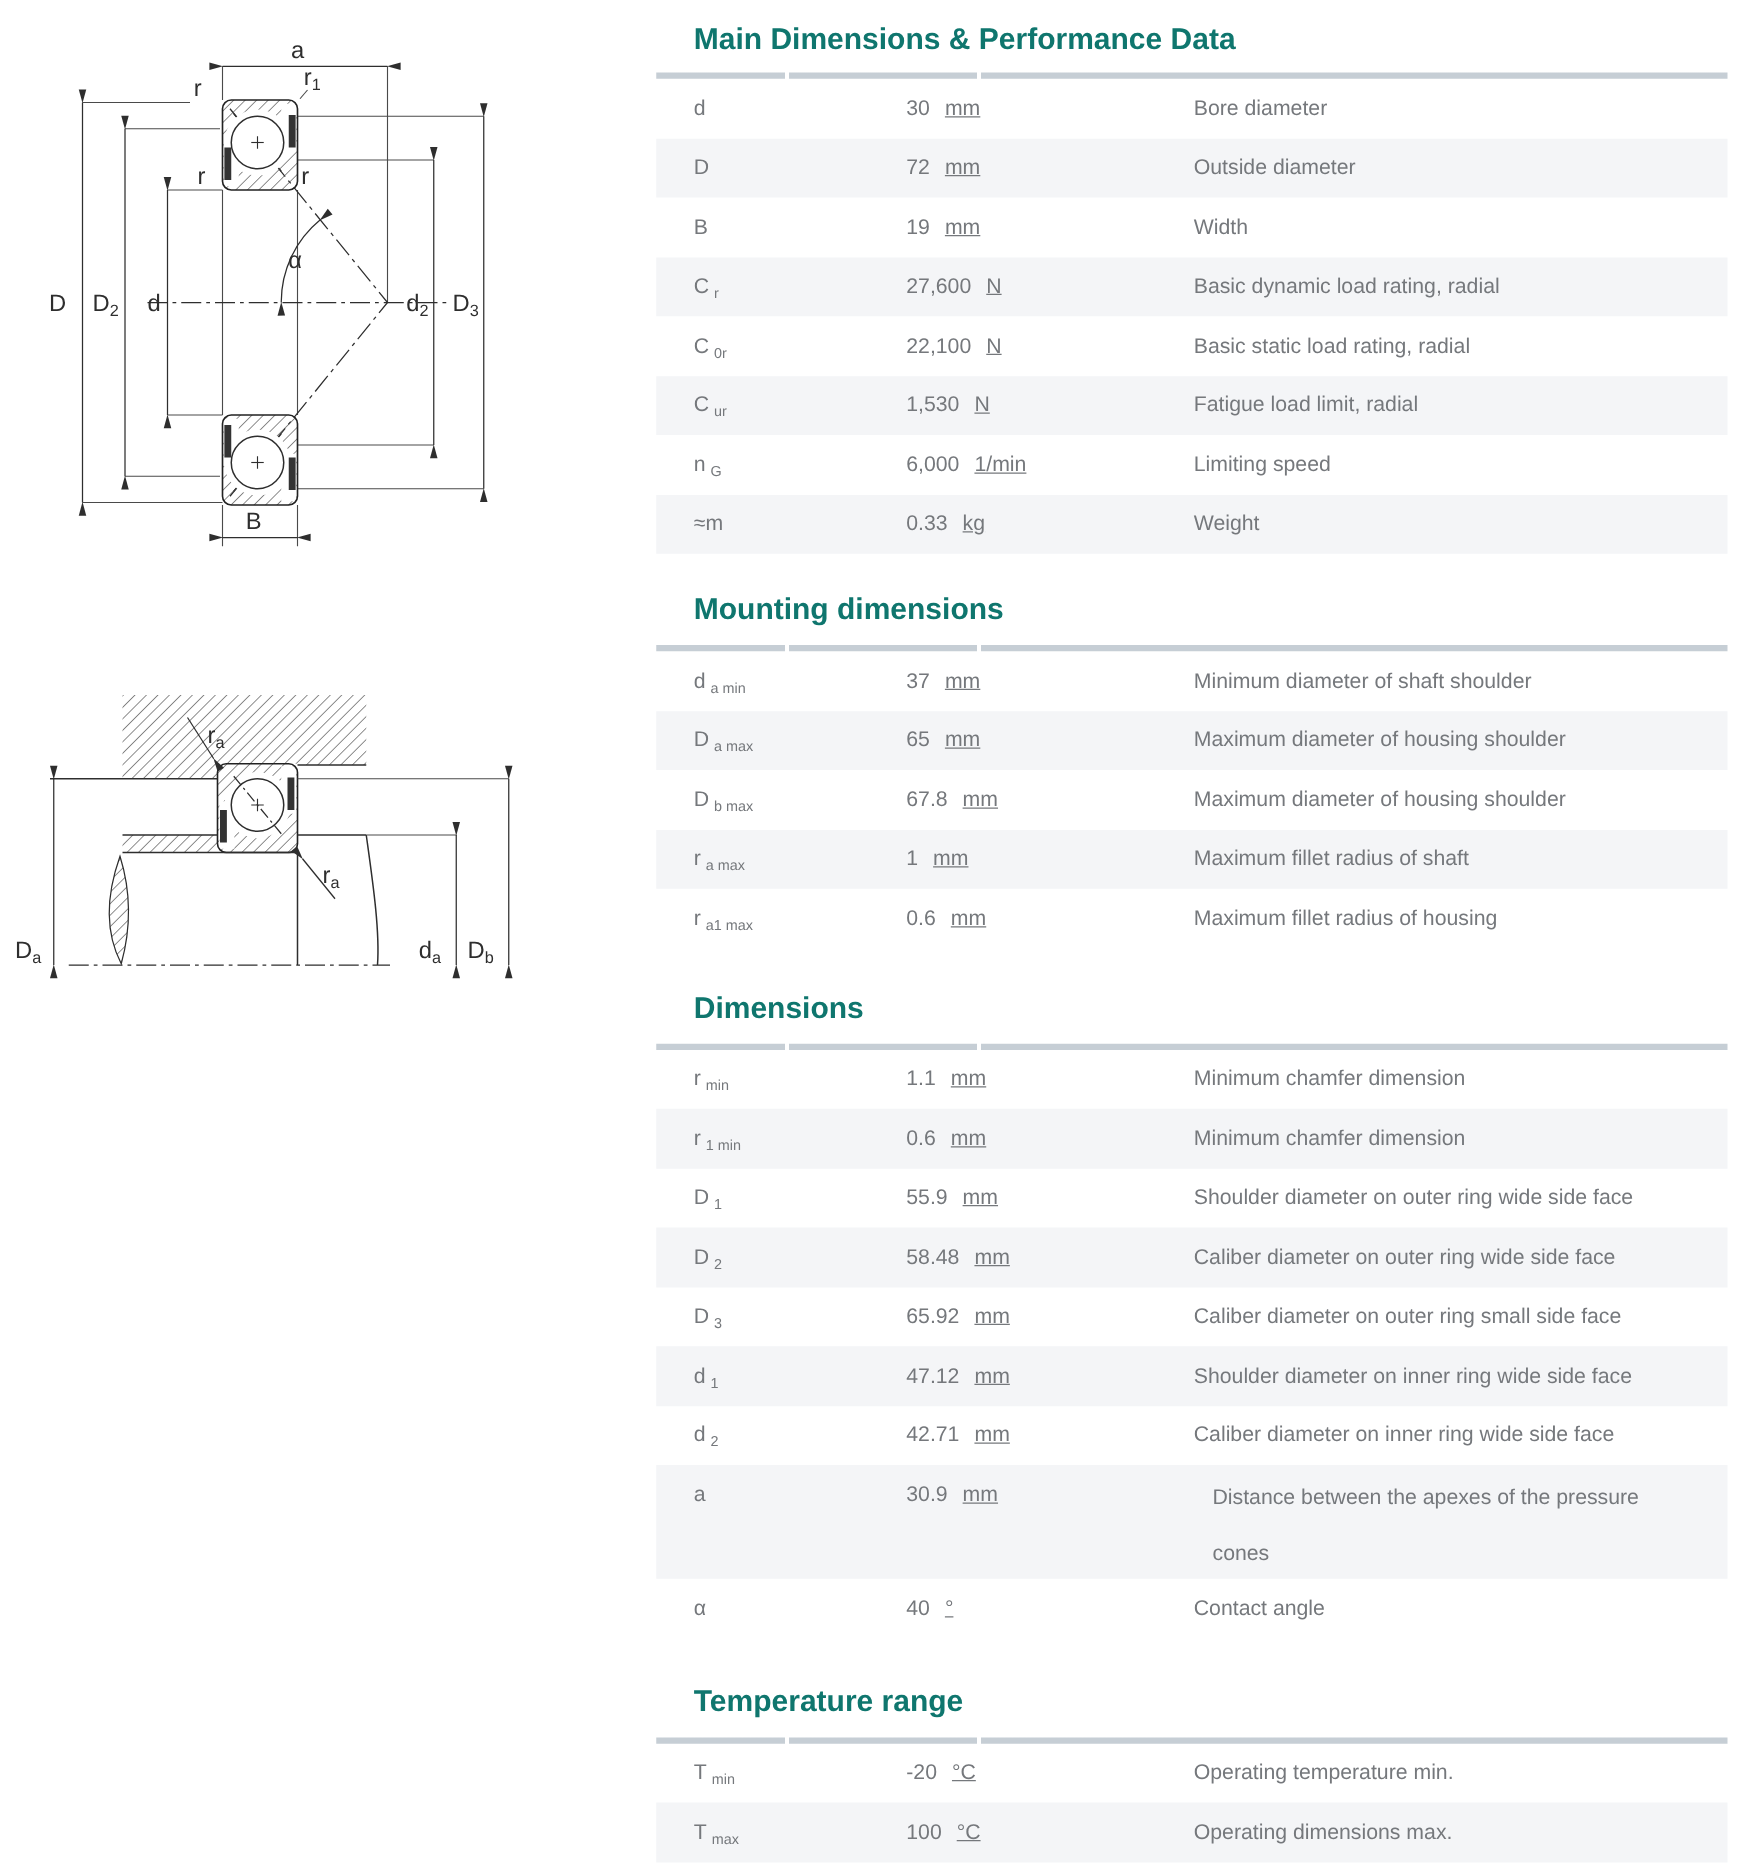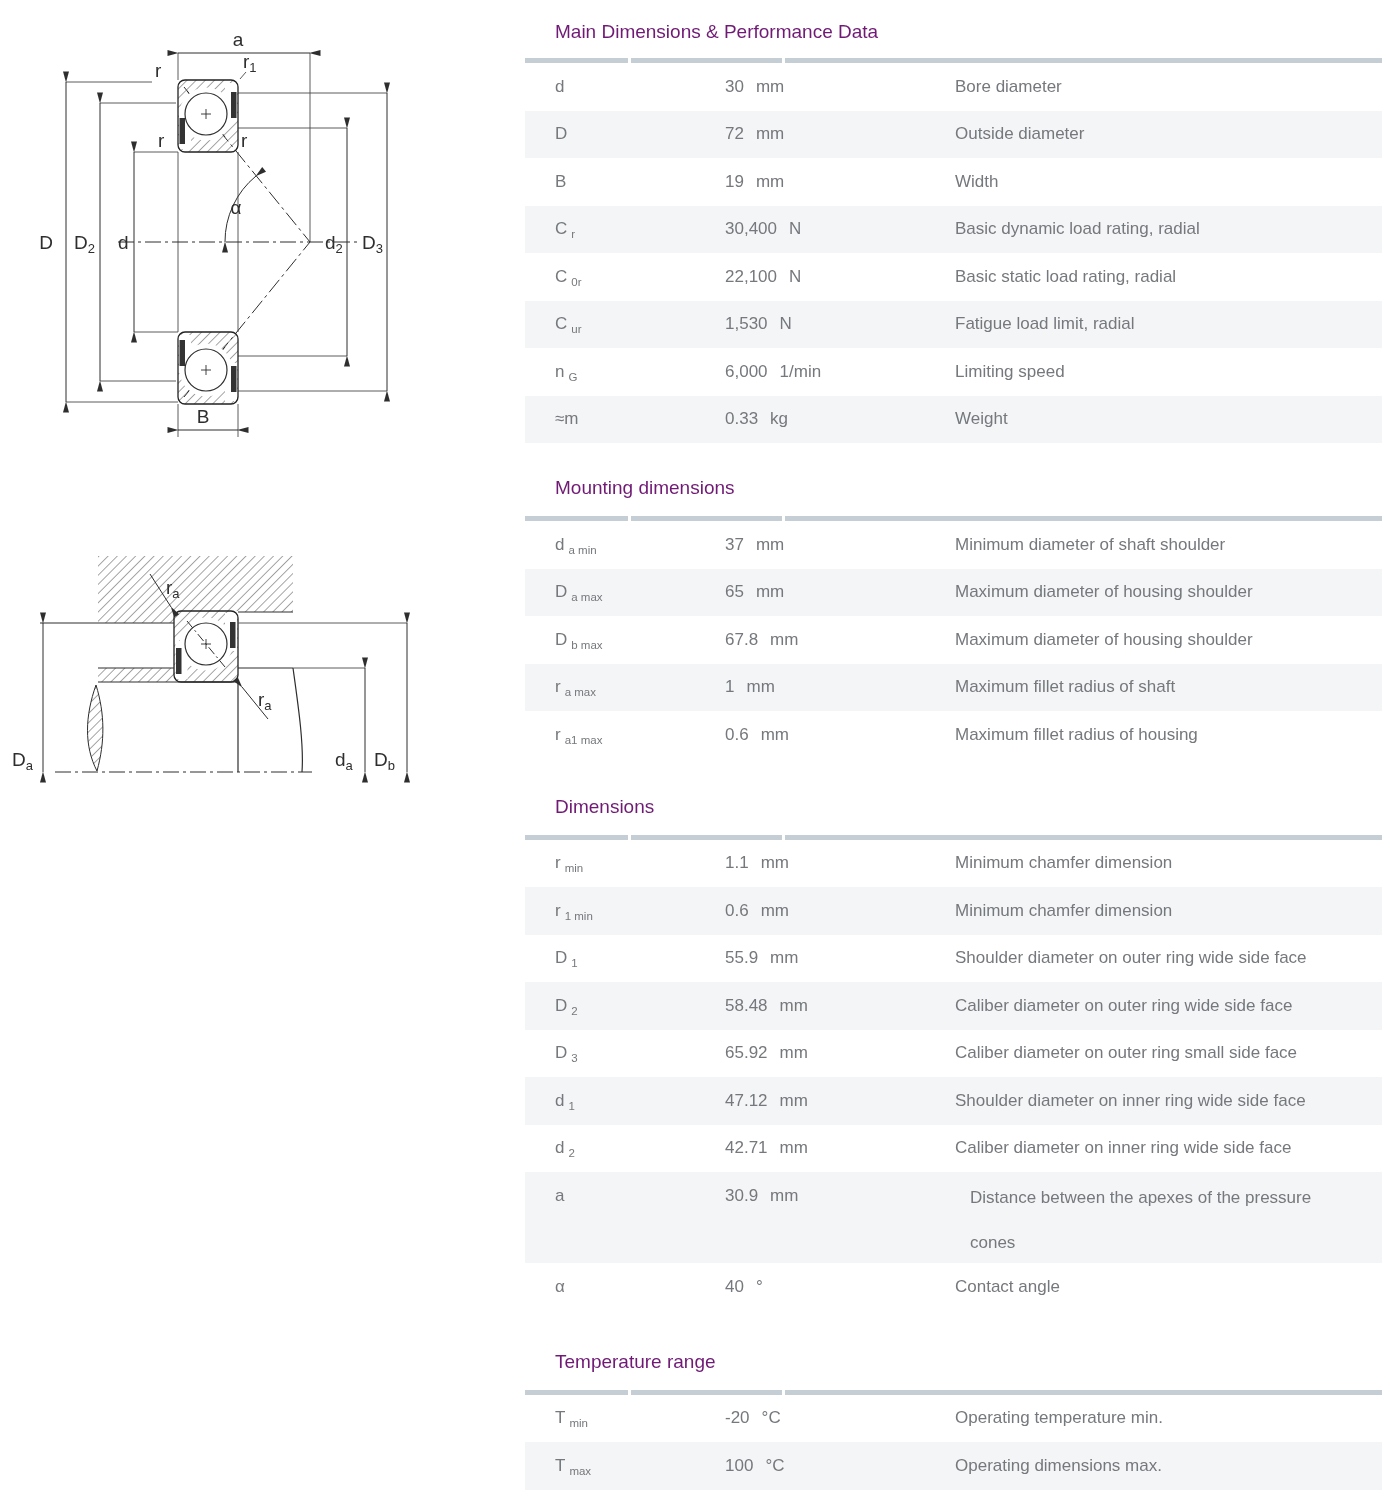--- a/index.html
+++ b/index.html
@@ -10,7 +10,7 @@
   
   .right-col{position:absolute;left:525px;top:0;width:857px;}
   h2.sec-title{
-    font-size:19px;line-height:24px;font-weight:normal;color:#701a75;
+    font-size:24px;line-height:24px;font-weight:bold;color:#0f766e;
     margin:0;padding:0 0 0 30px;
   }
   .spec-table{width:100%;}

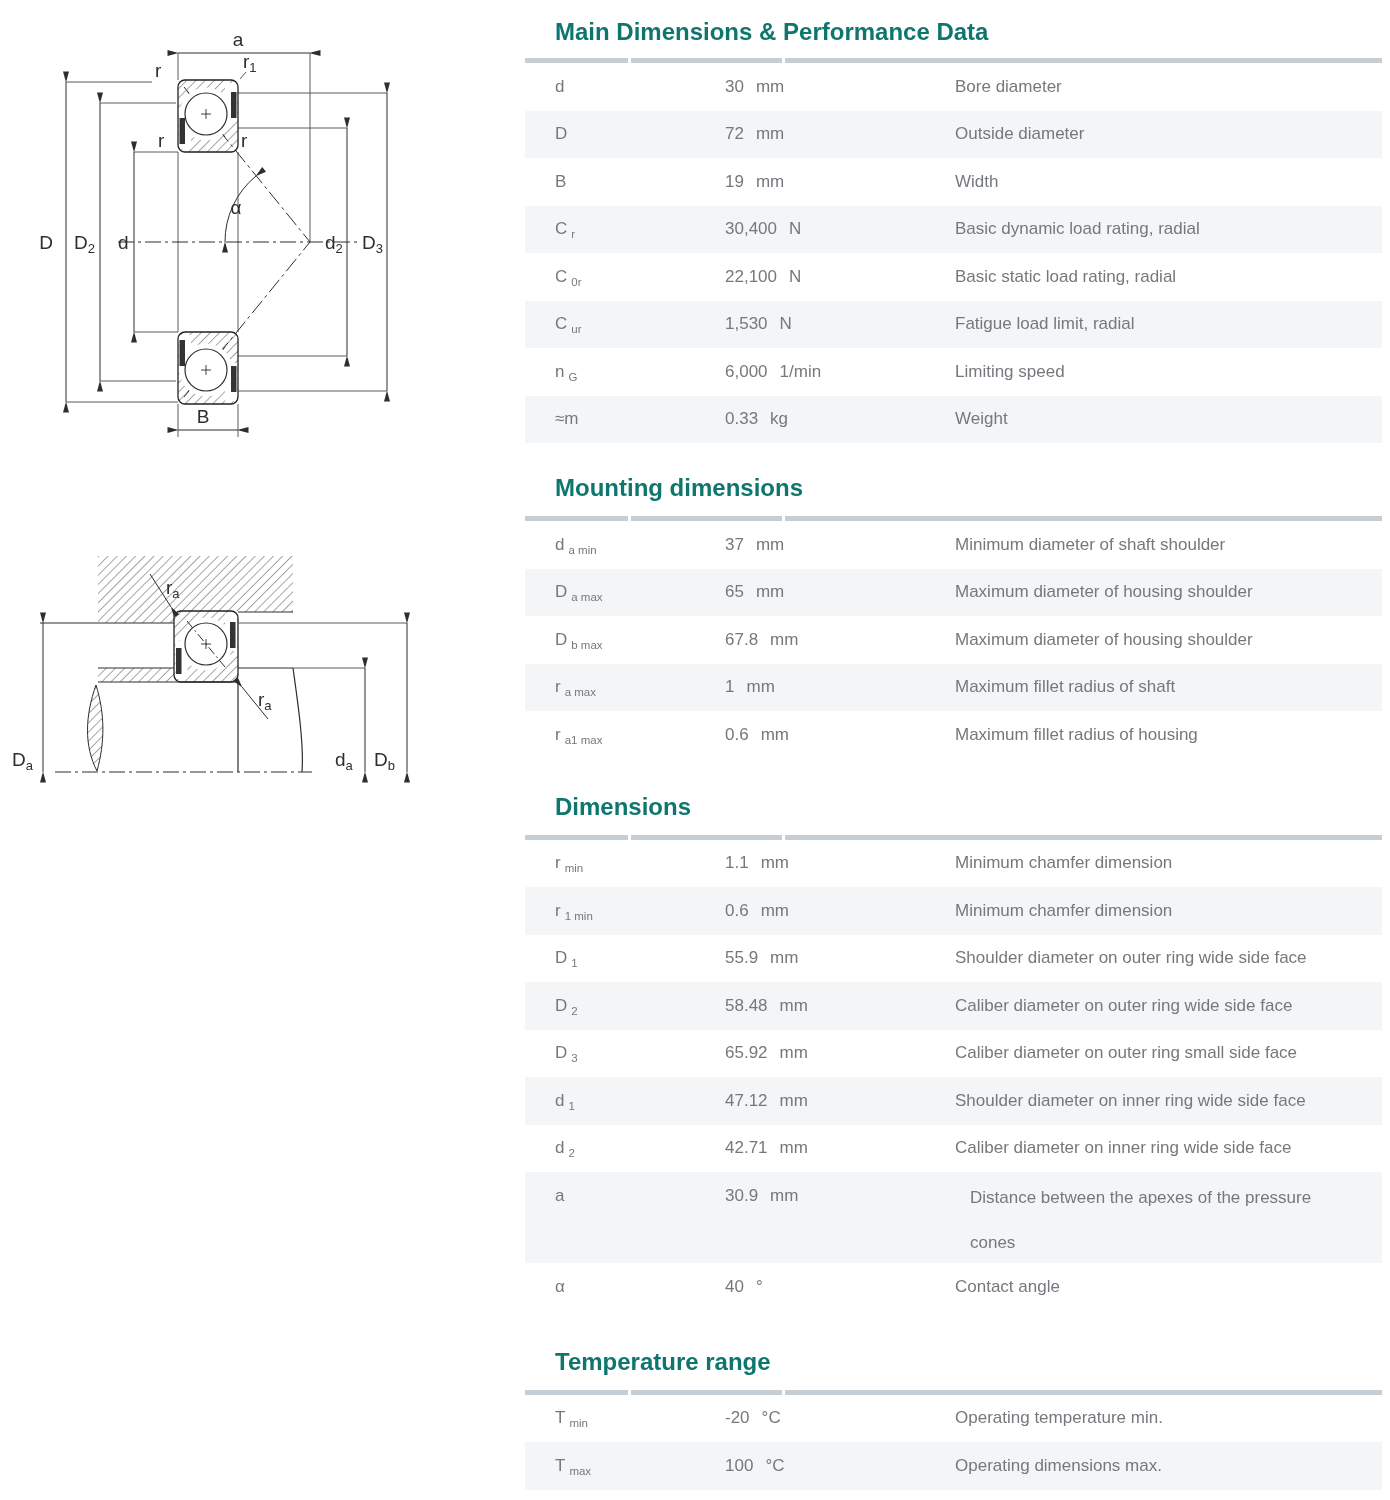--- a/index.html
+++ b/index.html
@@ -28,7 +28,7 @@
   .c1{width:200px;padding-left:30px;box-sizing:border-box;flex:none;}
   .ss{font-size:11.5px;margin-left:4px;position:relative;top:4px;}
   .c2{width:230px;flex:none;}
-  .c2 .u{margin-left:12px;}
+  .c2 .u{margin-left:12px;text-decoration:underline;}
   .c3{width:385px;flex:none;line-height:22px;}
   .row.tall{height:91px;align-items:flex-start;}
   .row.tall .c1,.row.tall .c2{margin-top:14px;}

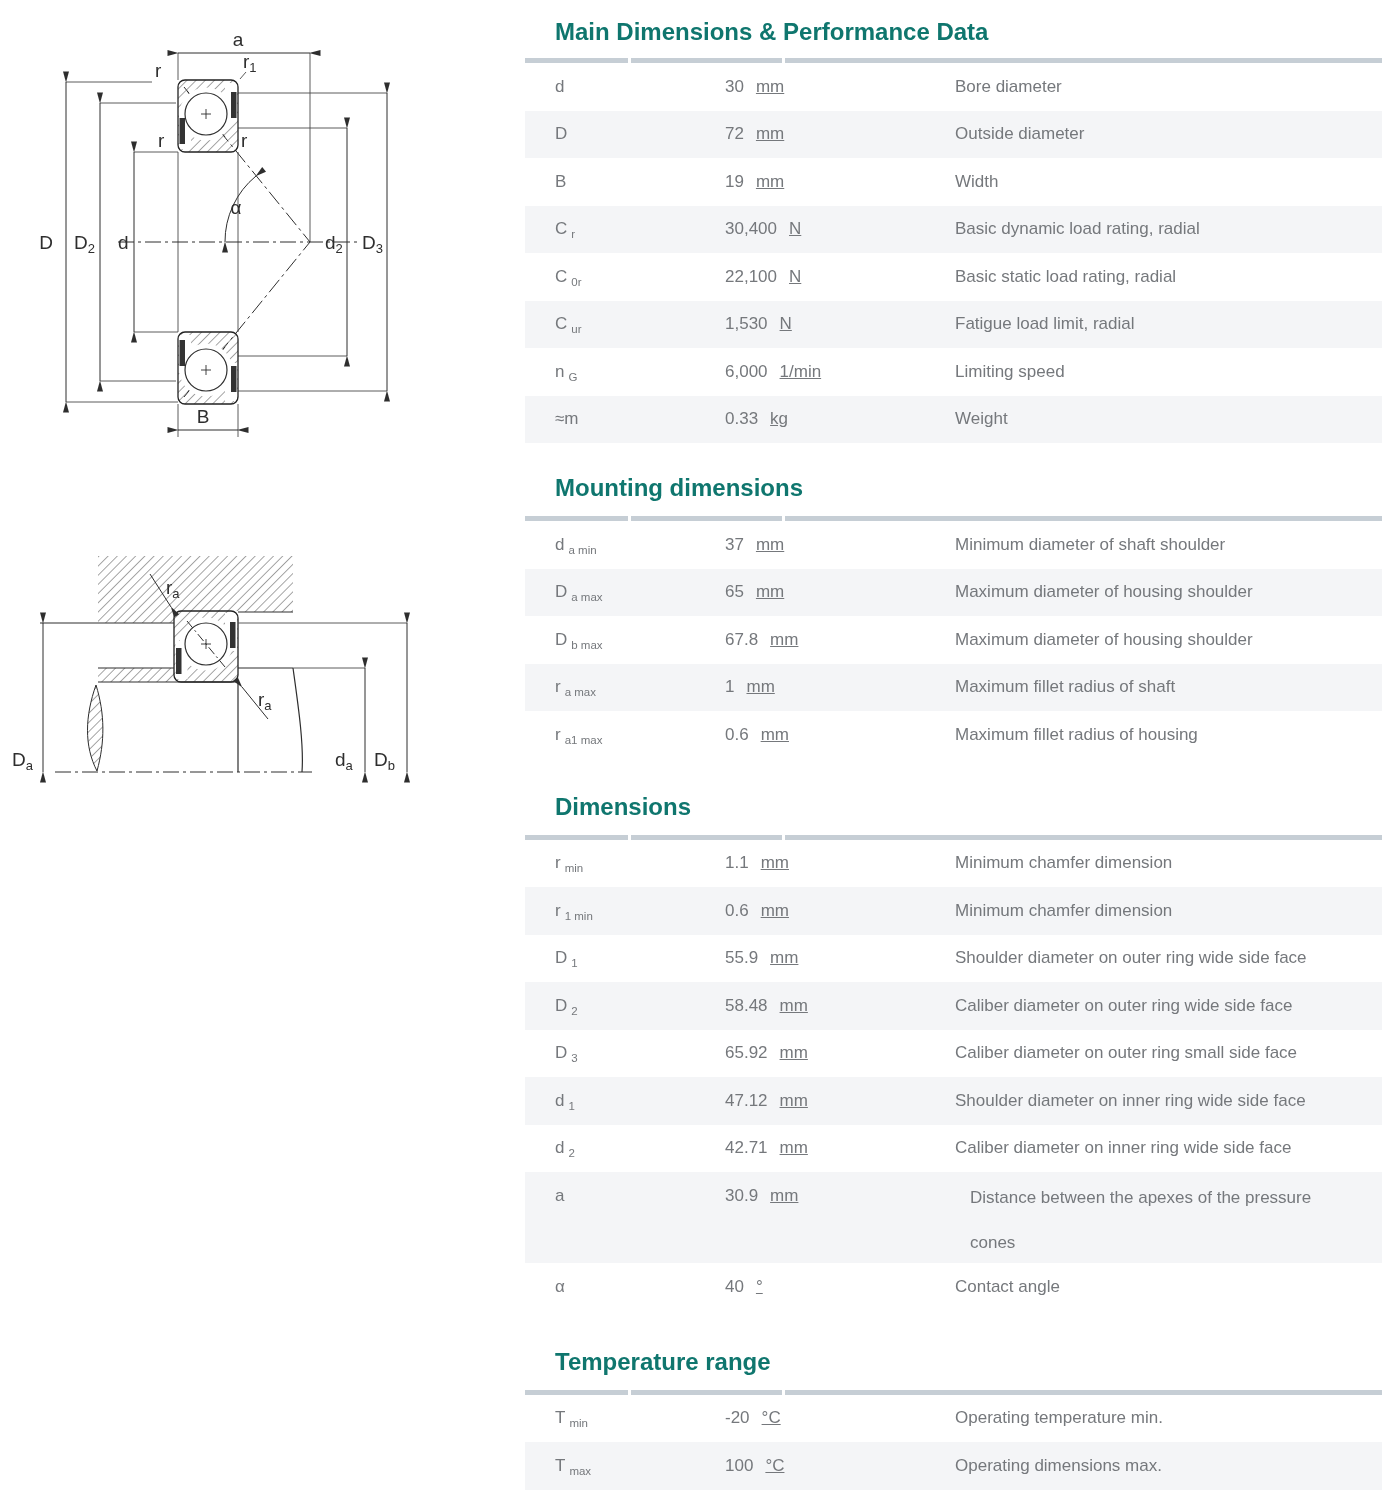--- a/index.html
+++ b/index.html
@@ -215,7 +215,7 @@
       </div>
     <div class="row">
         <div class="c1"><span>C</span><span class="ss">r</span></div>
-        <div class="c2"><span class="v">30,400</span><span class="u">N</span></div>
+        <div class="c2"><span class="v">27,600</span><span class="u">N</span></div>
         <div class="c3">Basic dynamic load rating, radial</div>
       </div>
     <div class="row">

